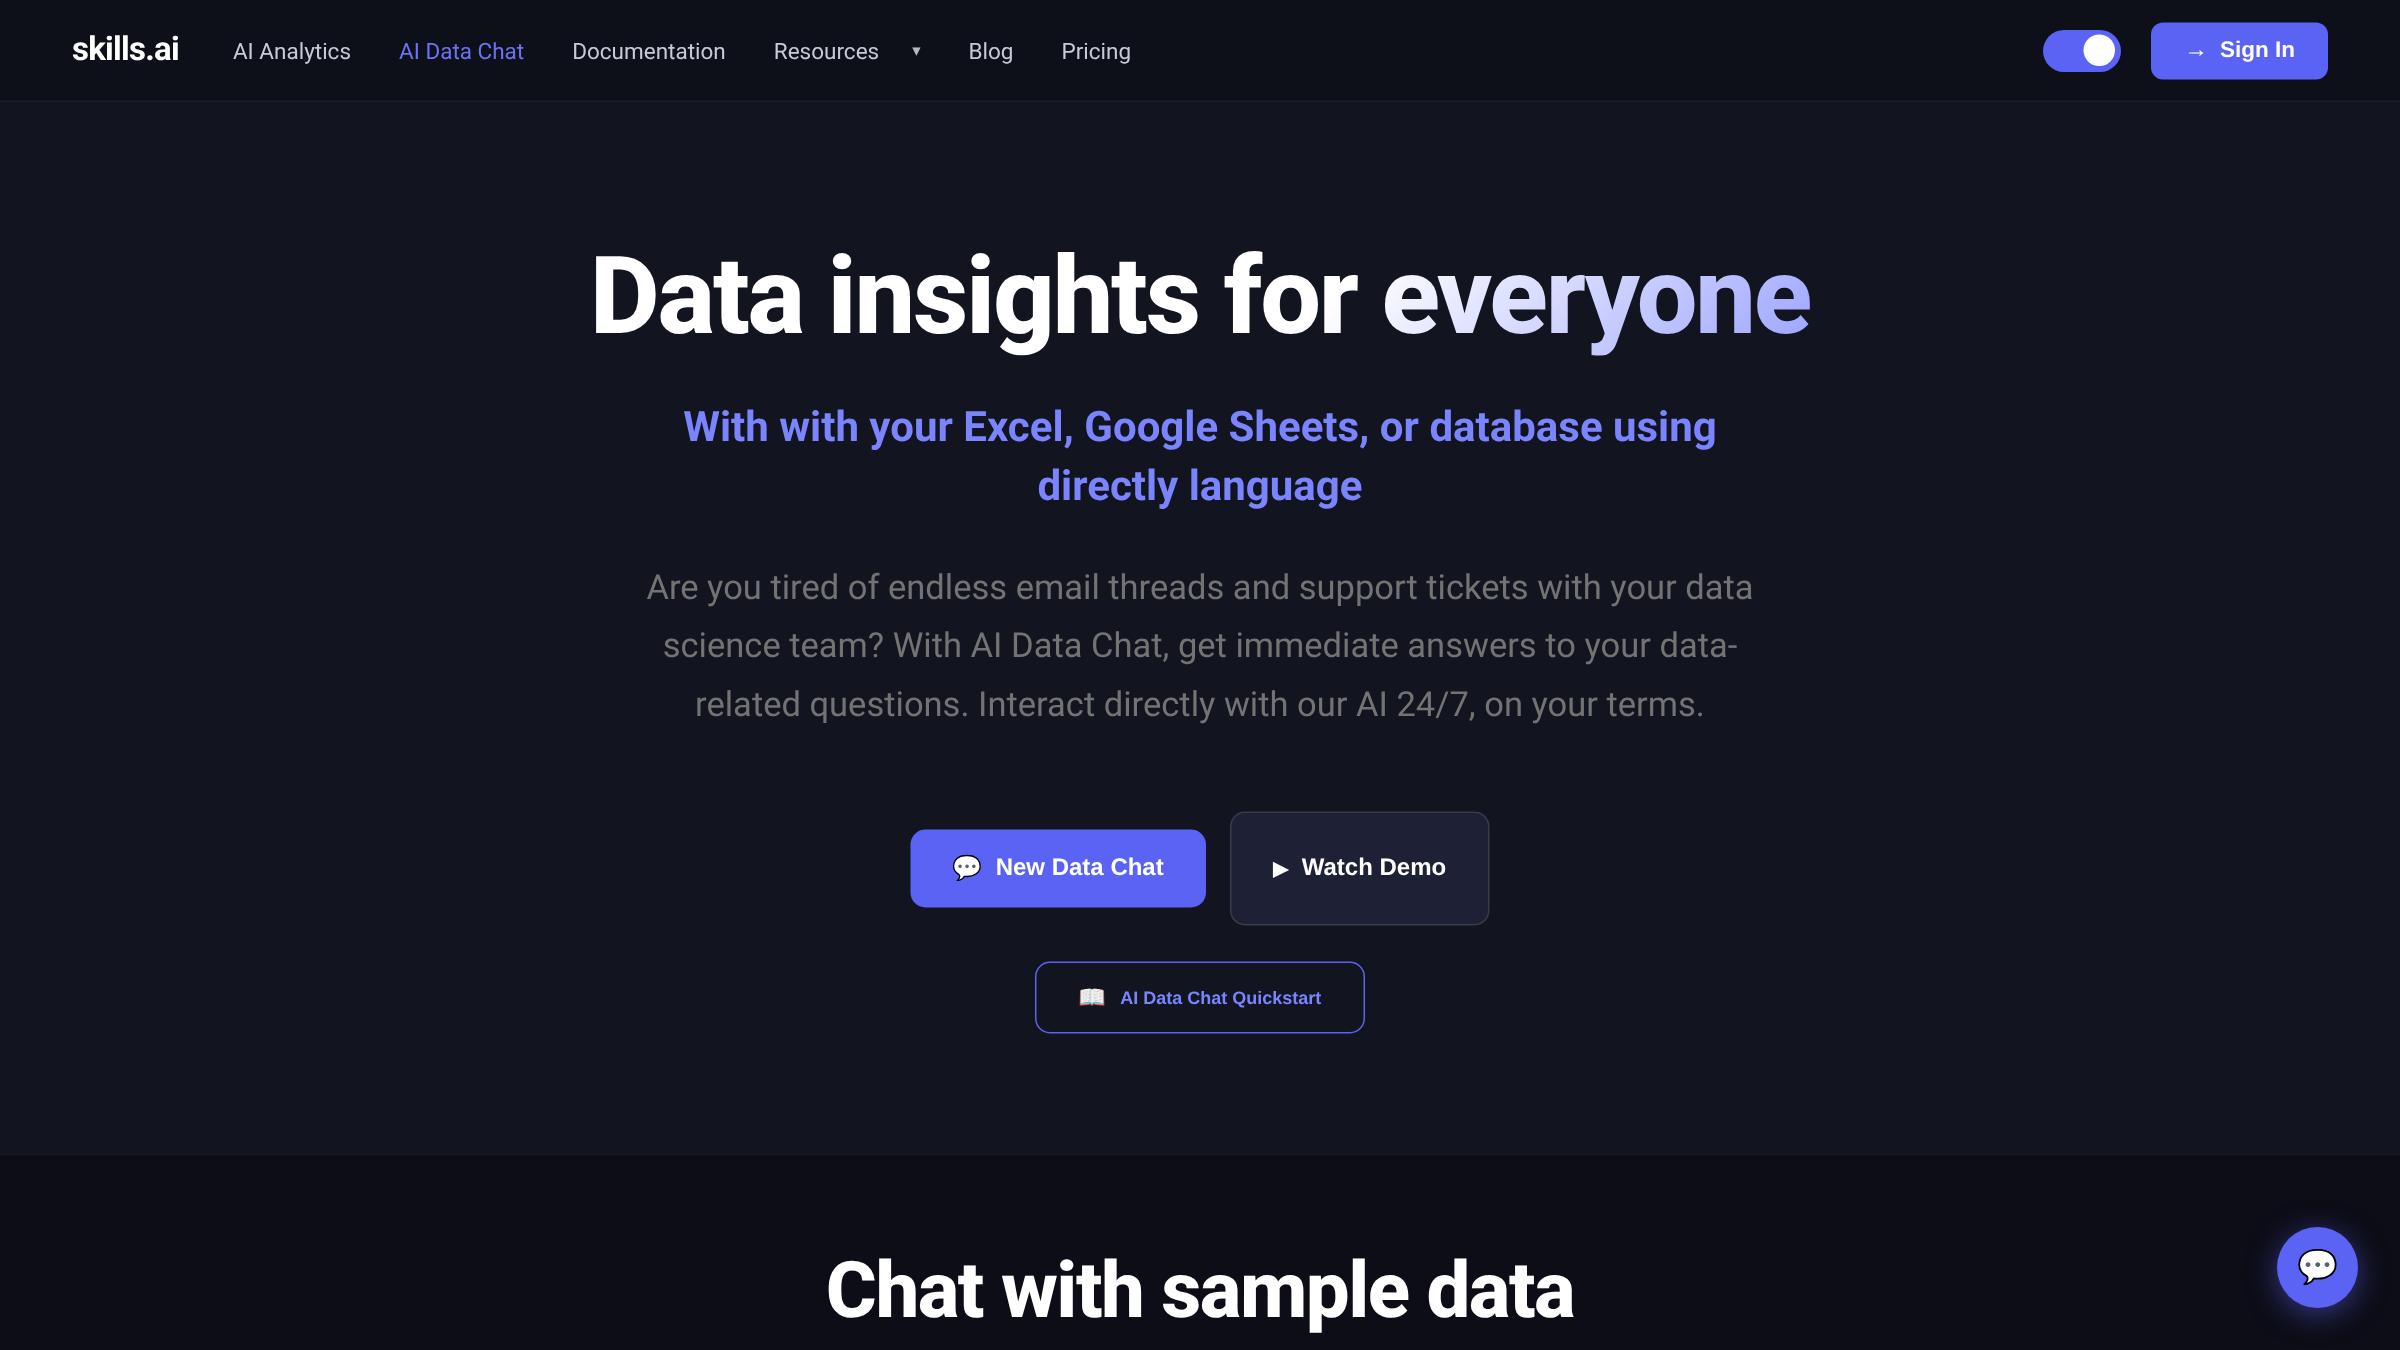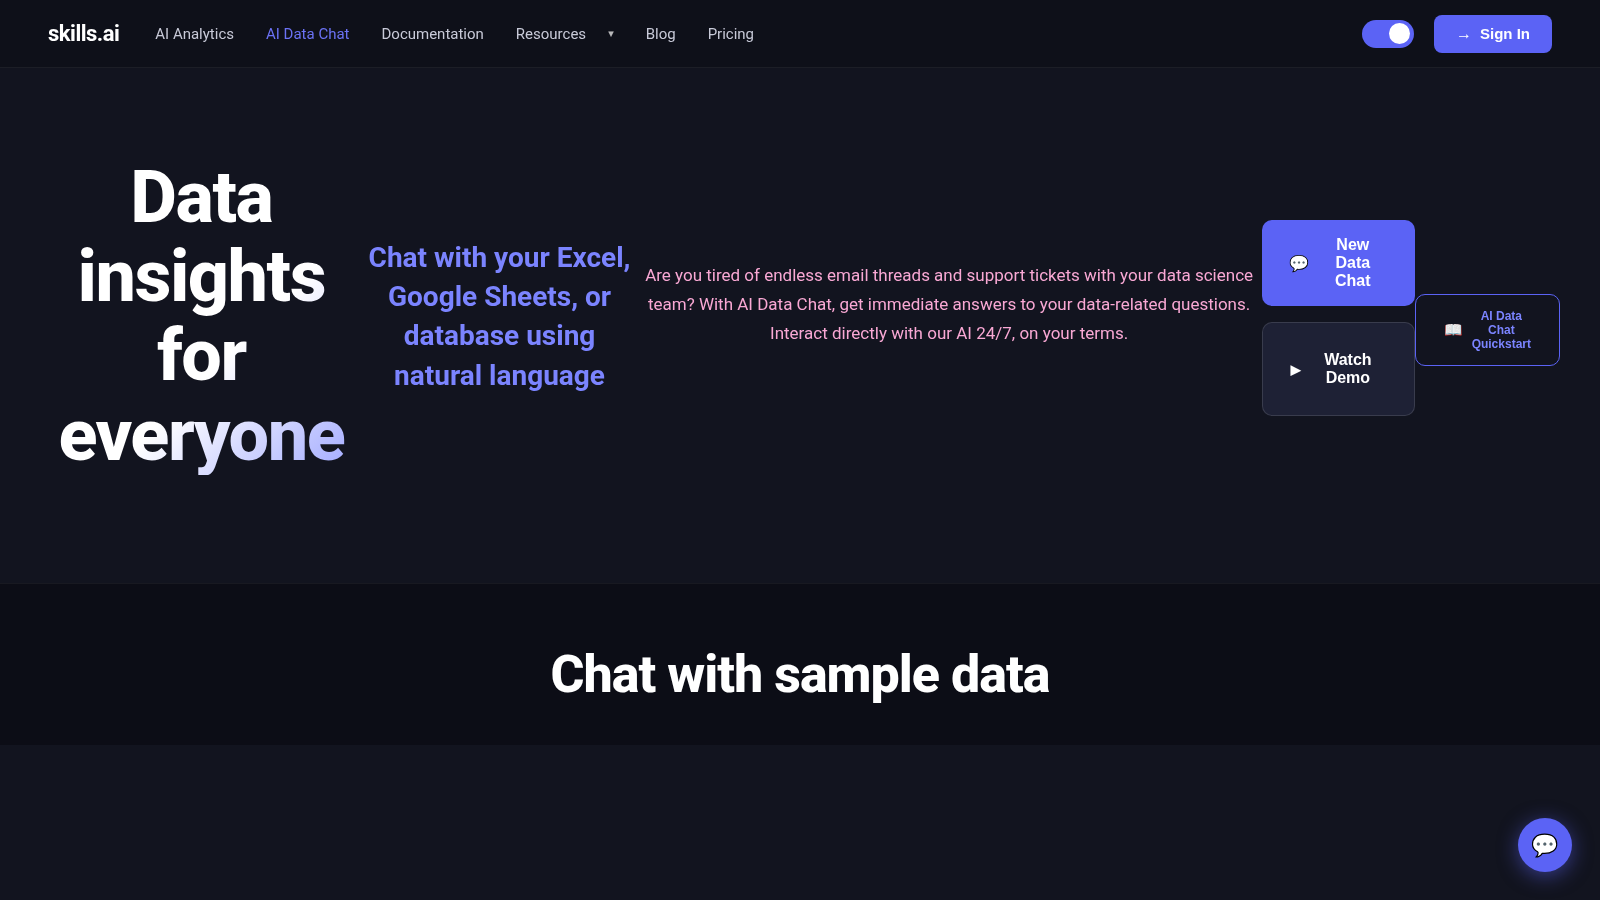--- a/index.html
+++ b/index.html
@@ -125,6 +125,7 @@
     
     .hero {
       display: flex;
+      flex-direction: column;
       align-items: center;
       justify-content: center;
       text-align: center;

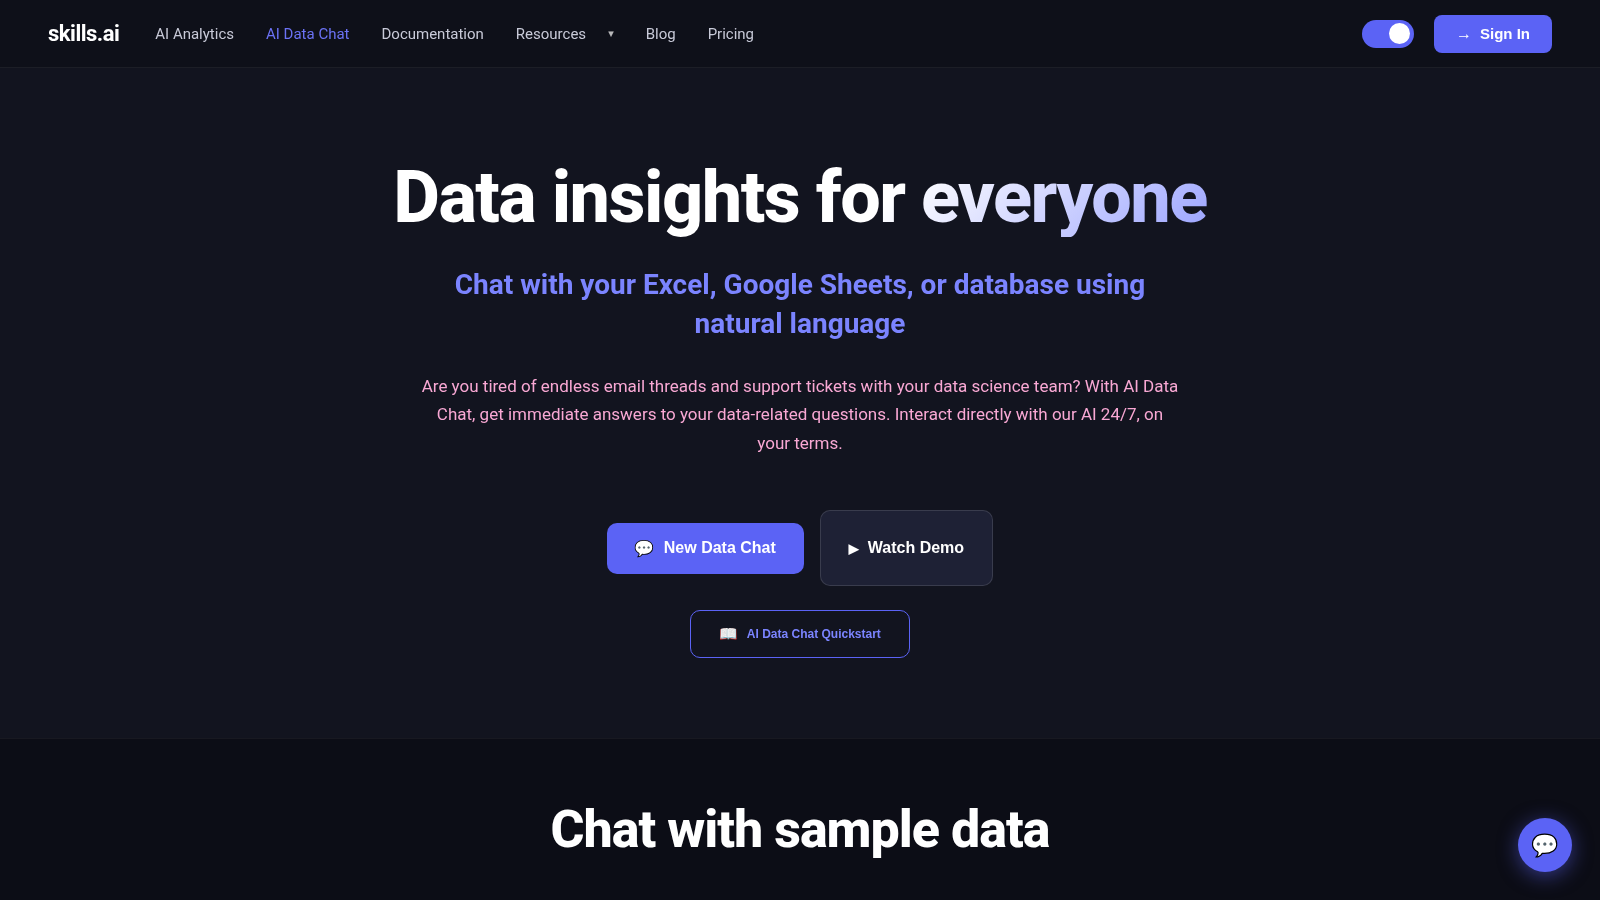--- a/index.html
+++ b/index.html
@@ -310,7 +310,7 @@
   <h1 class="hero-title">Data insights for everyone</h1>
 
   <p class="hero-subtitle">
-    <span>Chat with your Excel, Google Sheets, or database using</span>
+    <span>With with your Excel, Google Sheets, or database using</span>
     <br>
     <span style="color:#7b84ff;">natural language</span>
   </p>

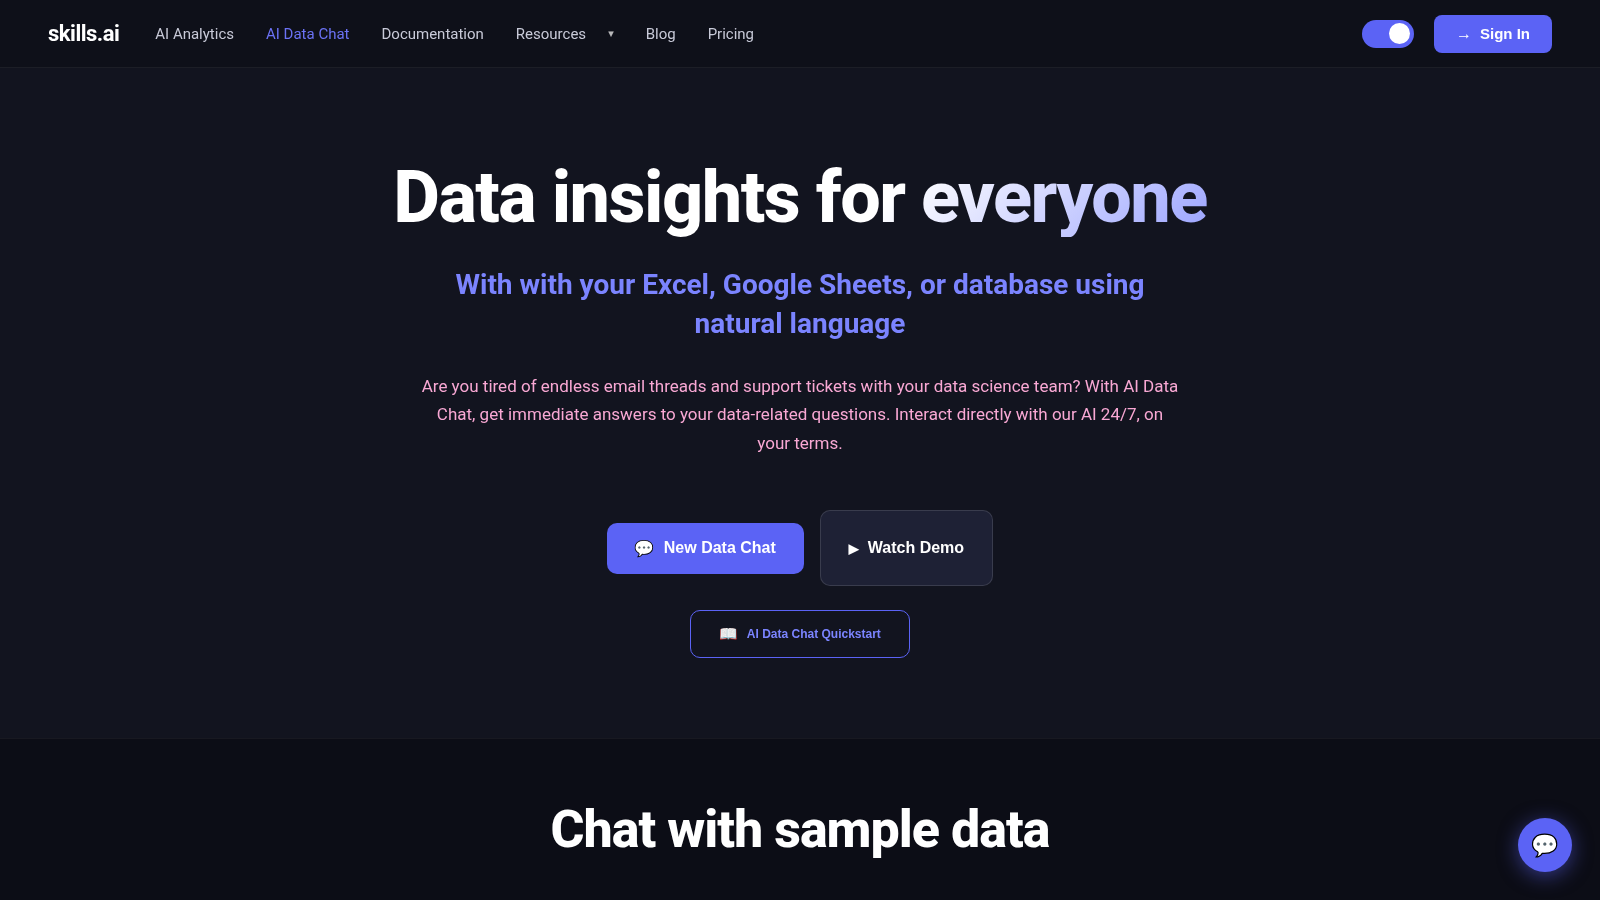--- a/index.html
+++ b/index.html
@@ -312,7 +312,7 @@
   <p class="hero-subtitle">
     <span>With with your Excel, Google Sheets, or database using</span>
     <br>
-    <span style="color:#7b84ff;">natural language</span>
+    <span style="color:#7b84ff;">directly language</span>
   </p>
 
   <p class="hero-desc">Are you tired of endless email threads and support tickets with your data science team? With AI Data Chat, get immediate answers to your data-related questions. Interact directly with our AI 24/7, on your terms.</p>

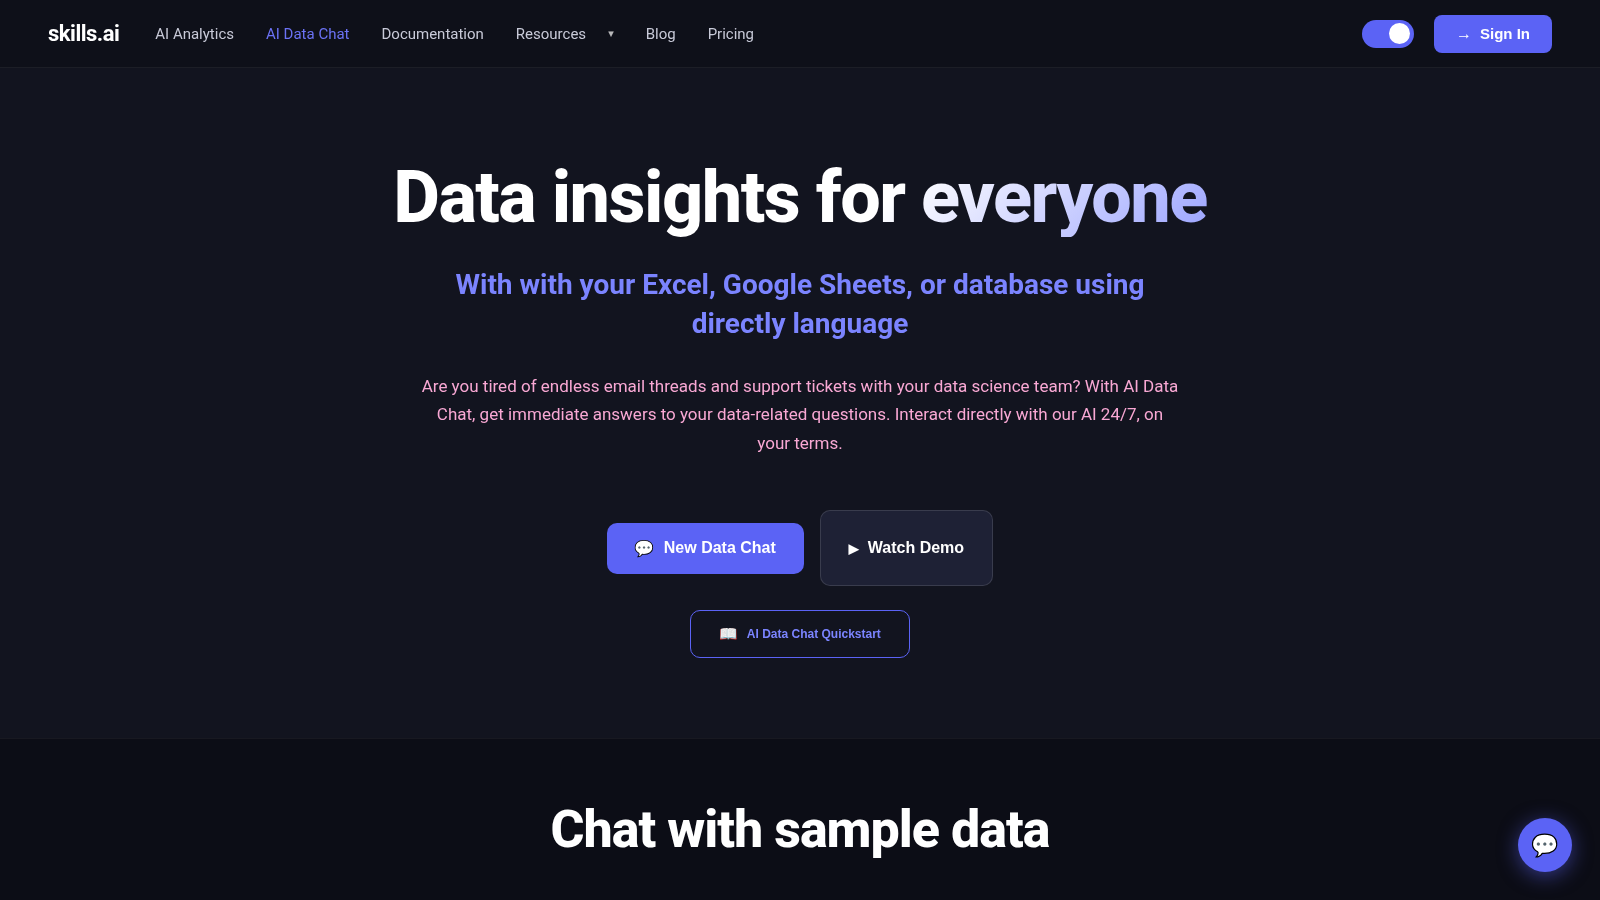--- a/index.html
+++ b/index.html
@@ -160,8 +160,8 @@
     }
 
     .hero-desc {
-      font-size: 17px;
-      color: #f9a8d4;
+      font-size: 23px;
+      color: #737373;
       max-width: 760px;
       line-height: 1.7;
       margin-bottom: 52px;

